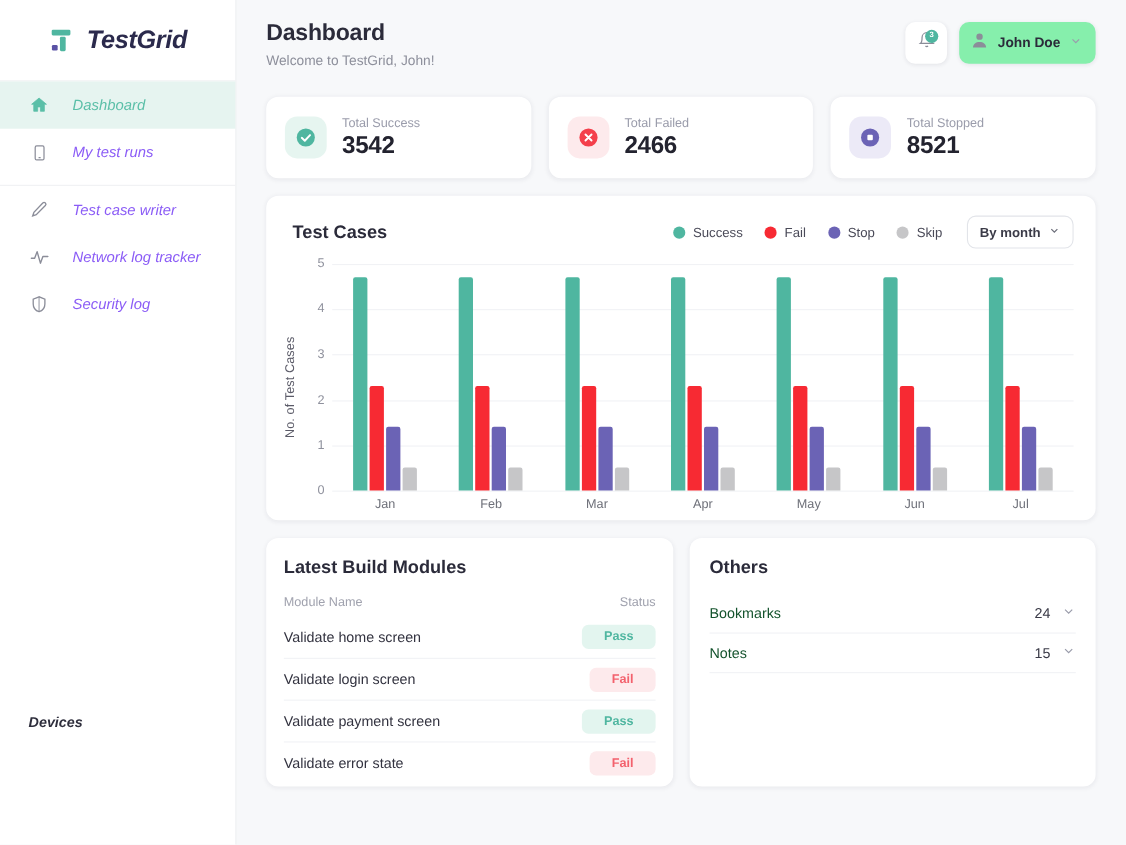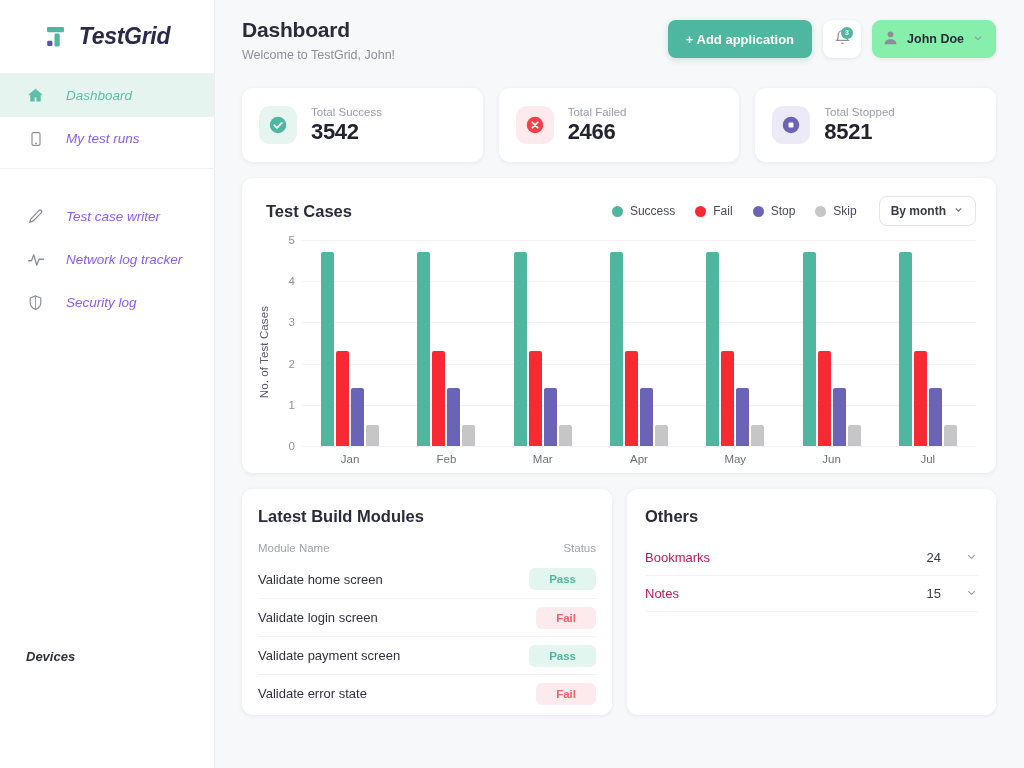--- a/index.html
+++ b/index.html
@@ -250,7 +250,6 @@
         <div class="page-sub">Welcome to TestGrid, John!</div>
       </div>
       <div class="topbar-right">
-        <button class="btn-add">+ Add application</button>
         <div class="bell-box">
           <span>
             <svg width="17" height="17" viewBox="0 0 24 24" fill="none" stroke="#8b8d99" stroke-width="1.6">

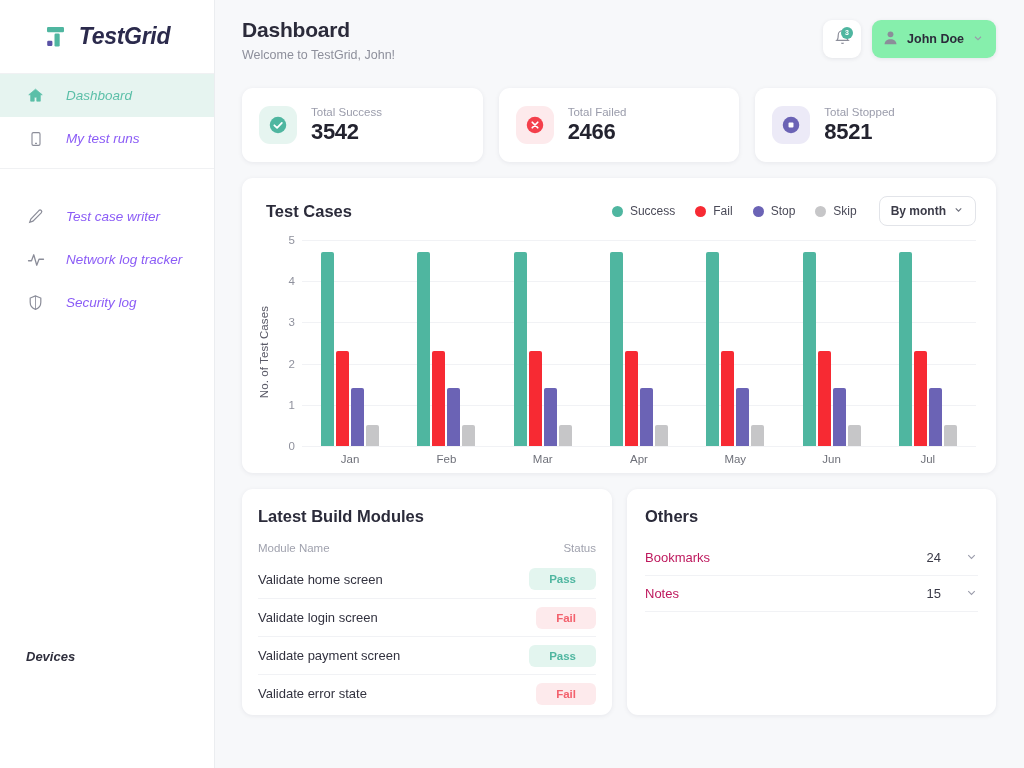--- a/index.html
+++ b/index.html
@@ -32,7 +32,7 @@
     font-size: 23px; font-weight: bold; color: #2b2a4c; letter-spacing: -0.3px;
   }
   .nav-group { padding: 0; }
-  .nav-group.sep { border-top: 1px solid #f0f1f3; padding-top: 26px; margin-top: 8px; }
+  .nav-group.sep { border-top: 1px solid #f0f1f3; padding-top: 0; margin-top: 8px; }
   .nav-item {
     display: flex; align-items: center;
     height: 43px; padding-left: 26px; gap: 21px;

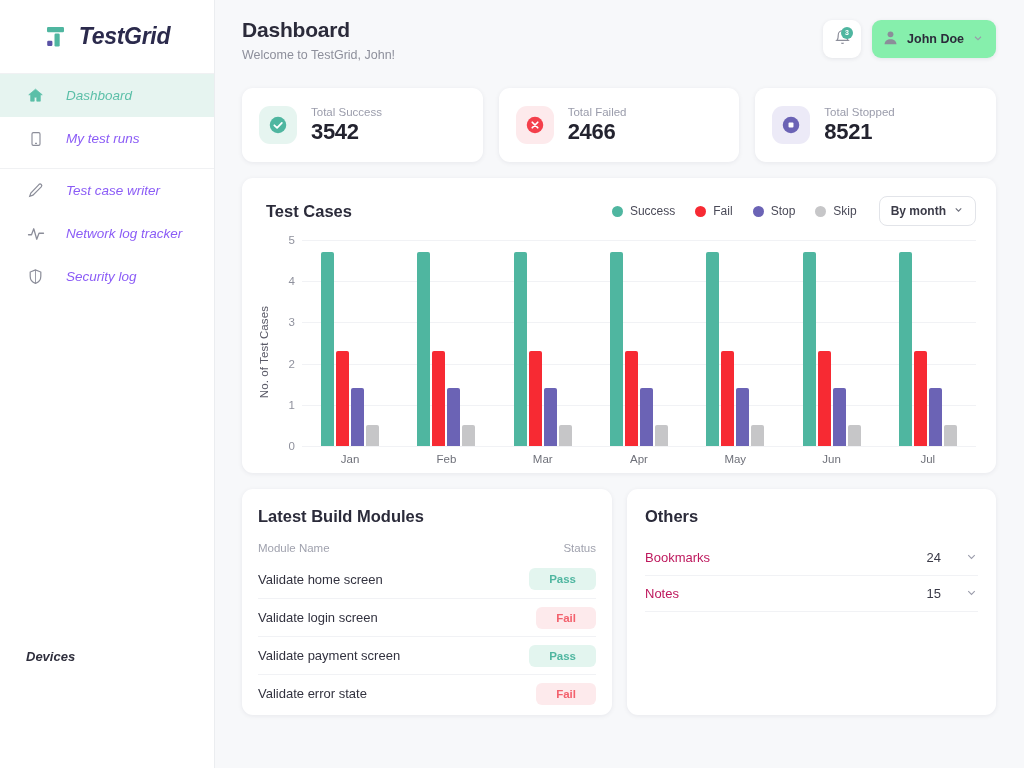--- a/index.html
+++ b/index.html
@@ -169,7 +169,7 @@
     height: 36px; border-bottom: 1px solid #f1f2f5; cursor: pointer;
   }
   .other-row:first-of-type { margin-top: 14px; }
-  .other-name { font-size: 13px; color: #be185d; }
+  .other-name { font-size: 13px; color: #14532d; }
   .other-right { display: flex; align-items: center; gap: 24px; }
   .other-count { font-size: 13px; color: #3a3a47; }
   .chev { color: #9a9cab; }

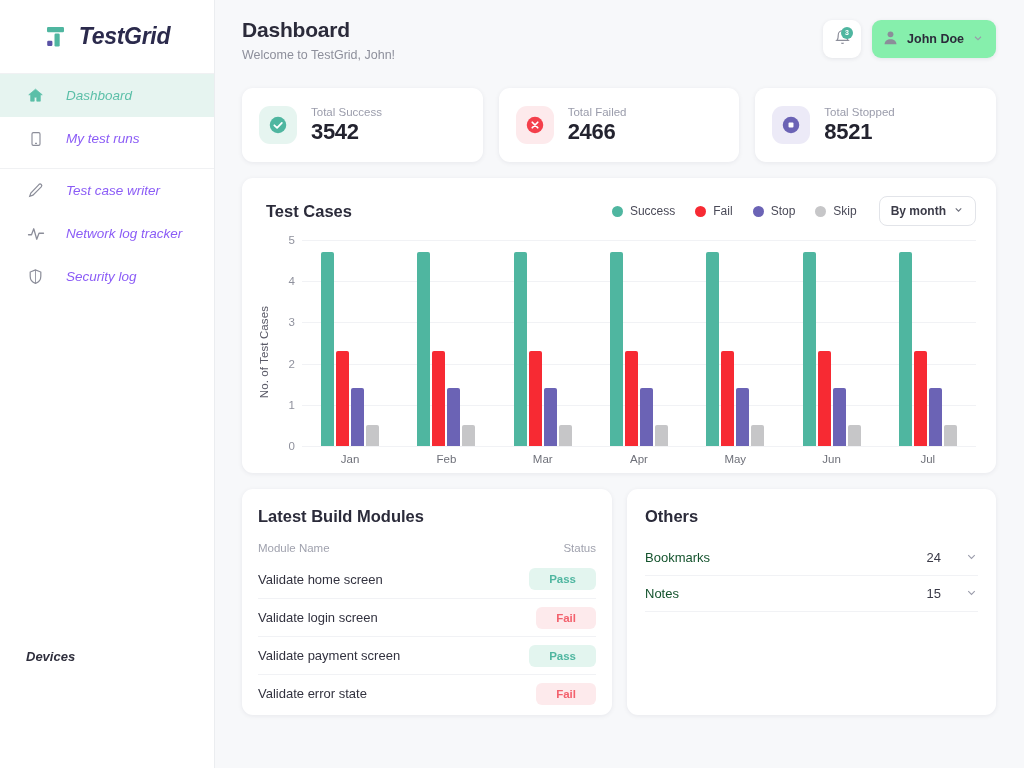--- a/index.html
+++ b/index.html
@@ -170,7 +170,7 @@
   }
   .other-row:first-of-type { margin-top: 14px; }
   .other-name { font-size: 13px; color: #14532d; }
-  .other-right { display: flex; align-items: center; gap: 24px; }
+  .other-right { display: flex; align-items: center; gap: 10px; }
   .other-count { font-size: 13px; color: #3a3a47; }
   .chev { color: #9a9cab; }
 </style>

